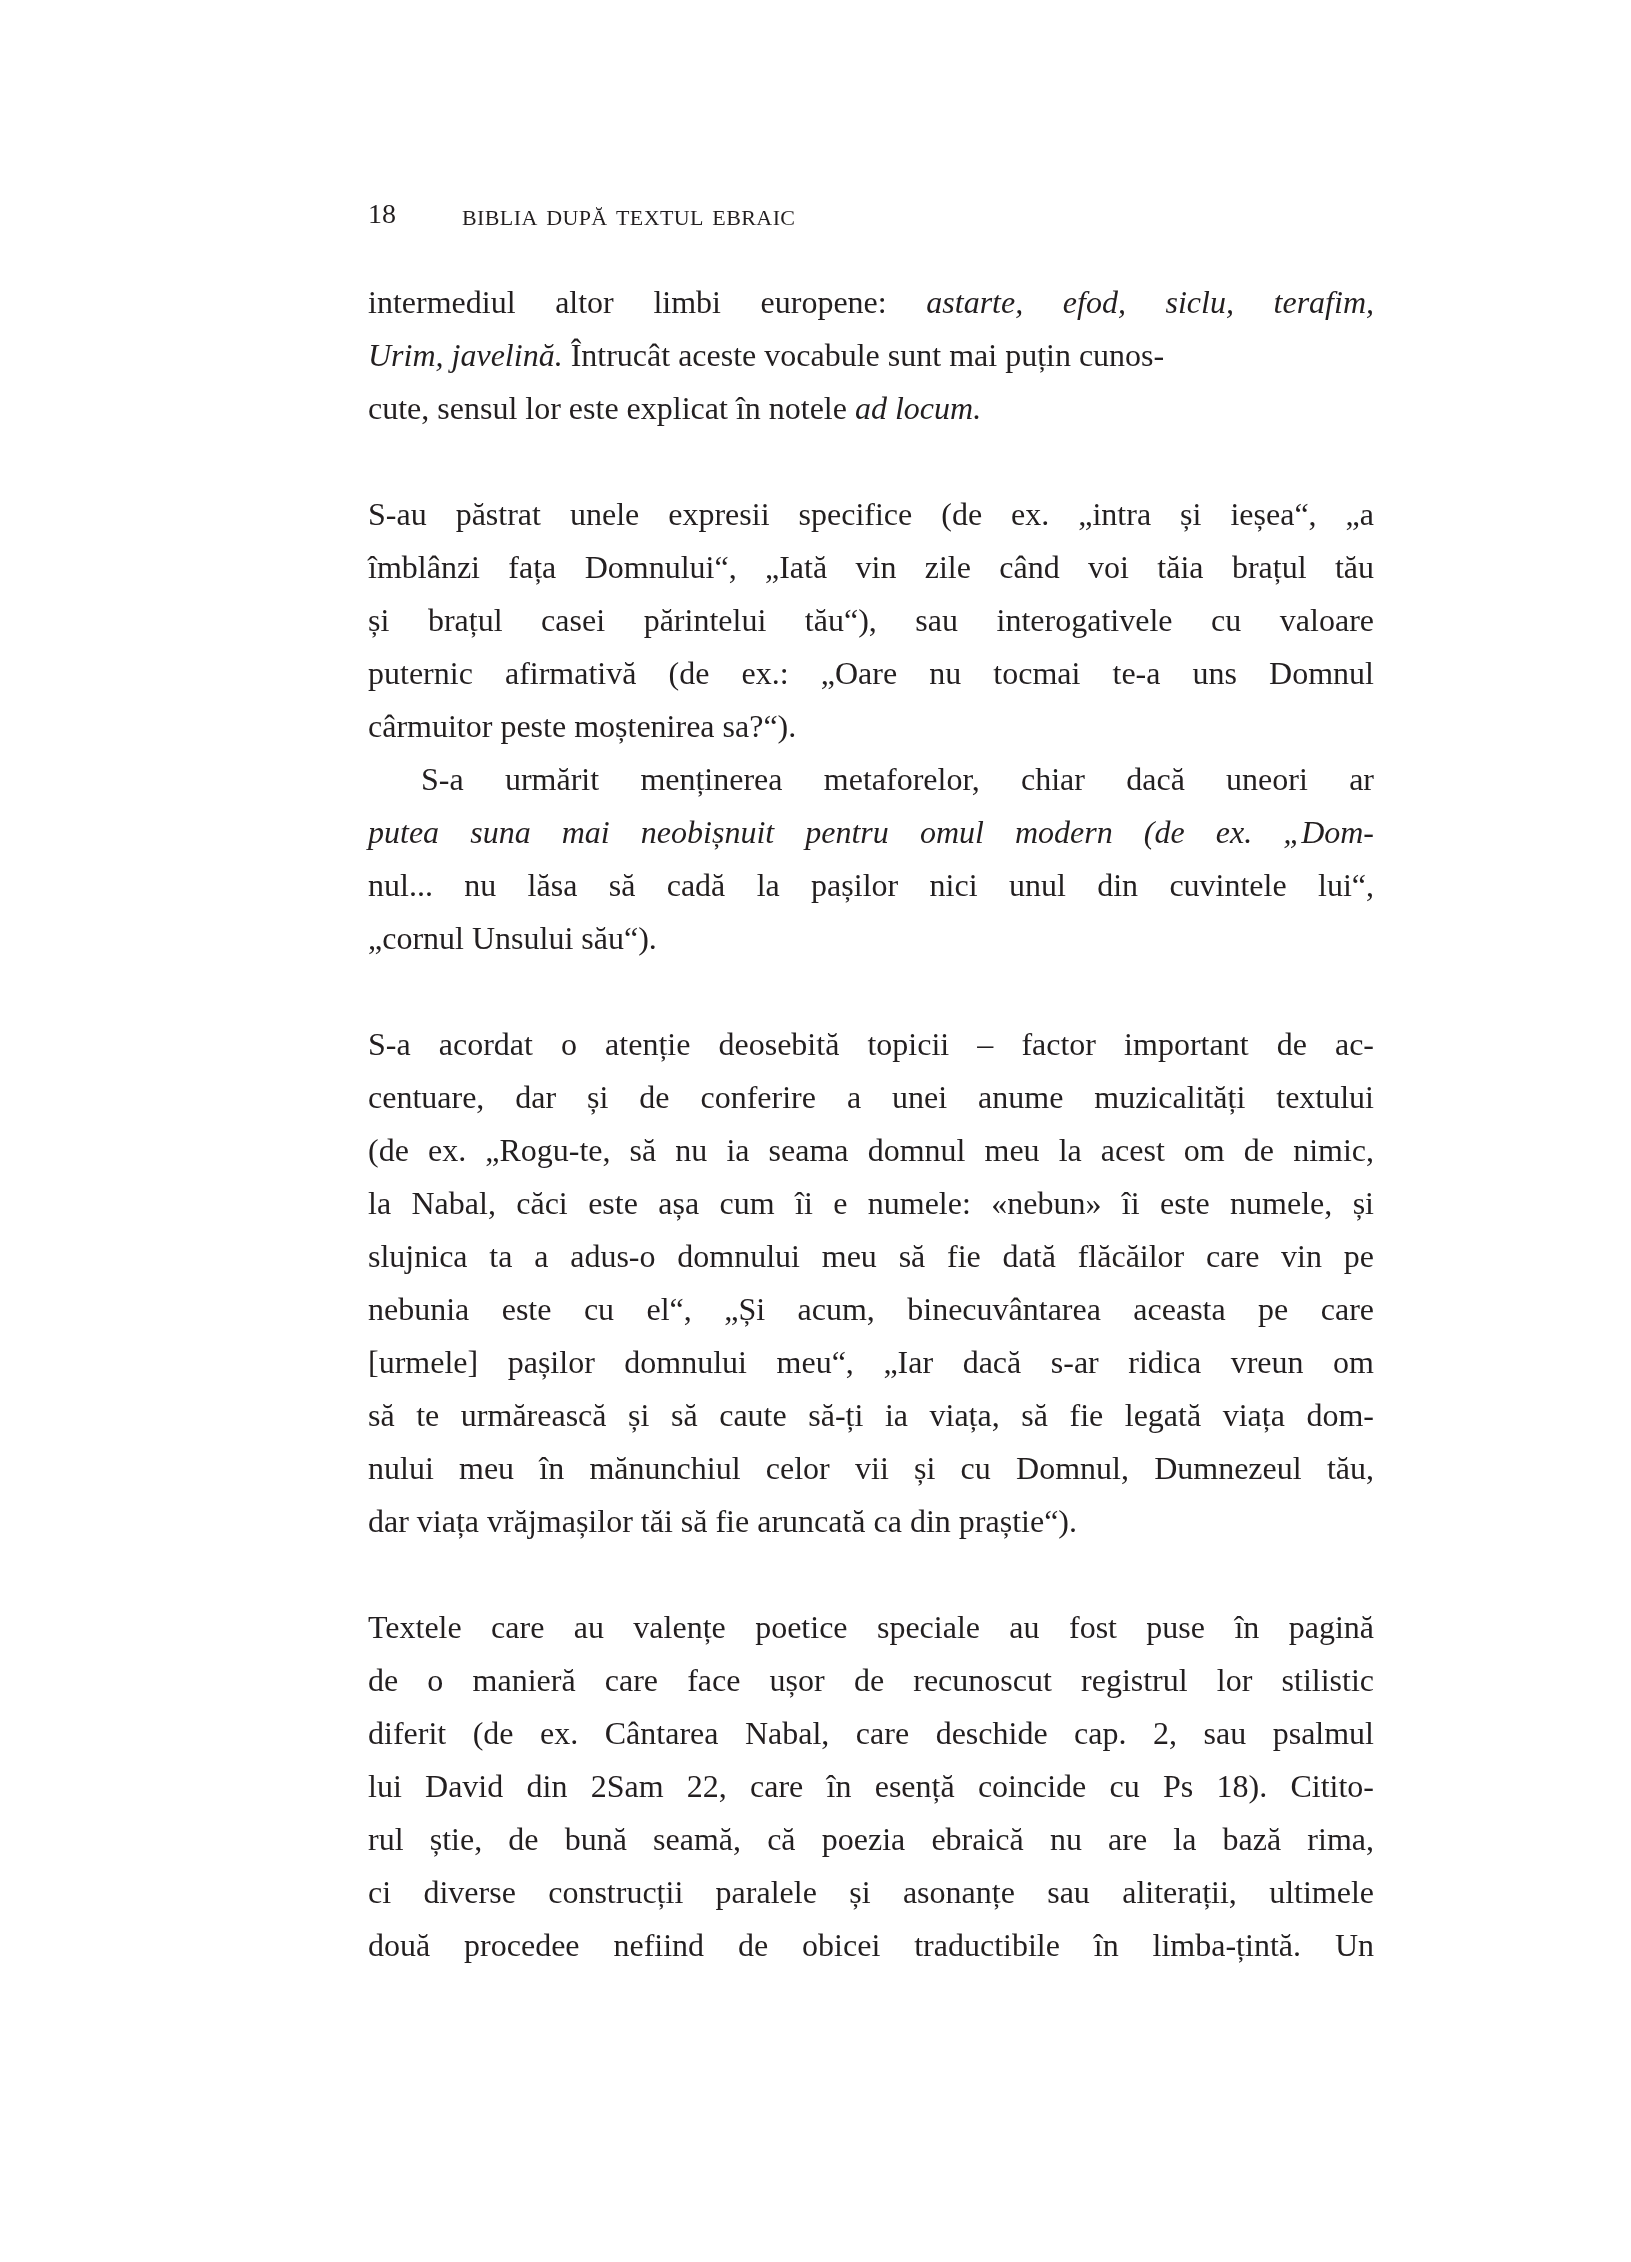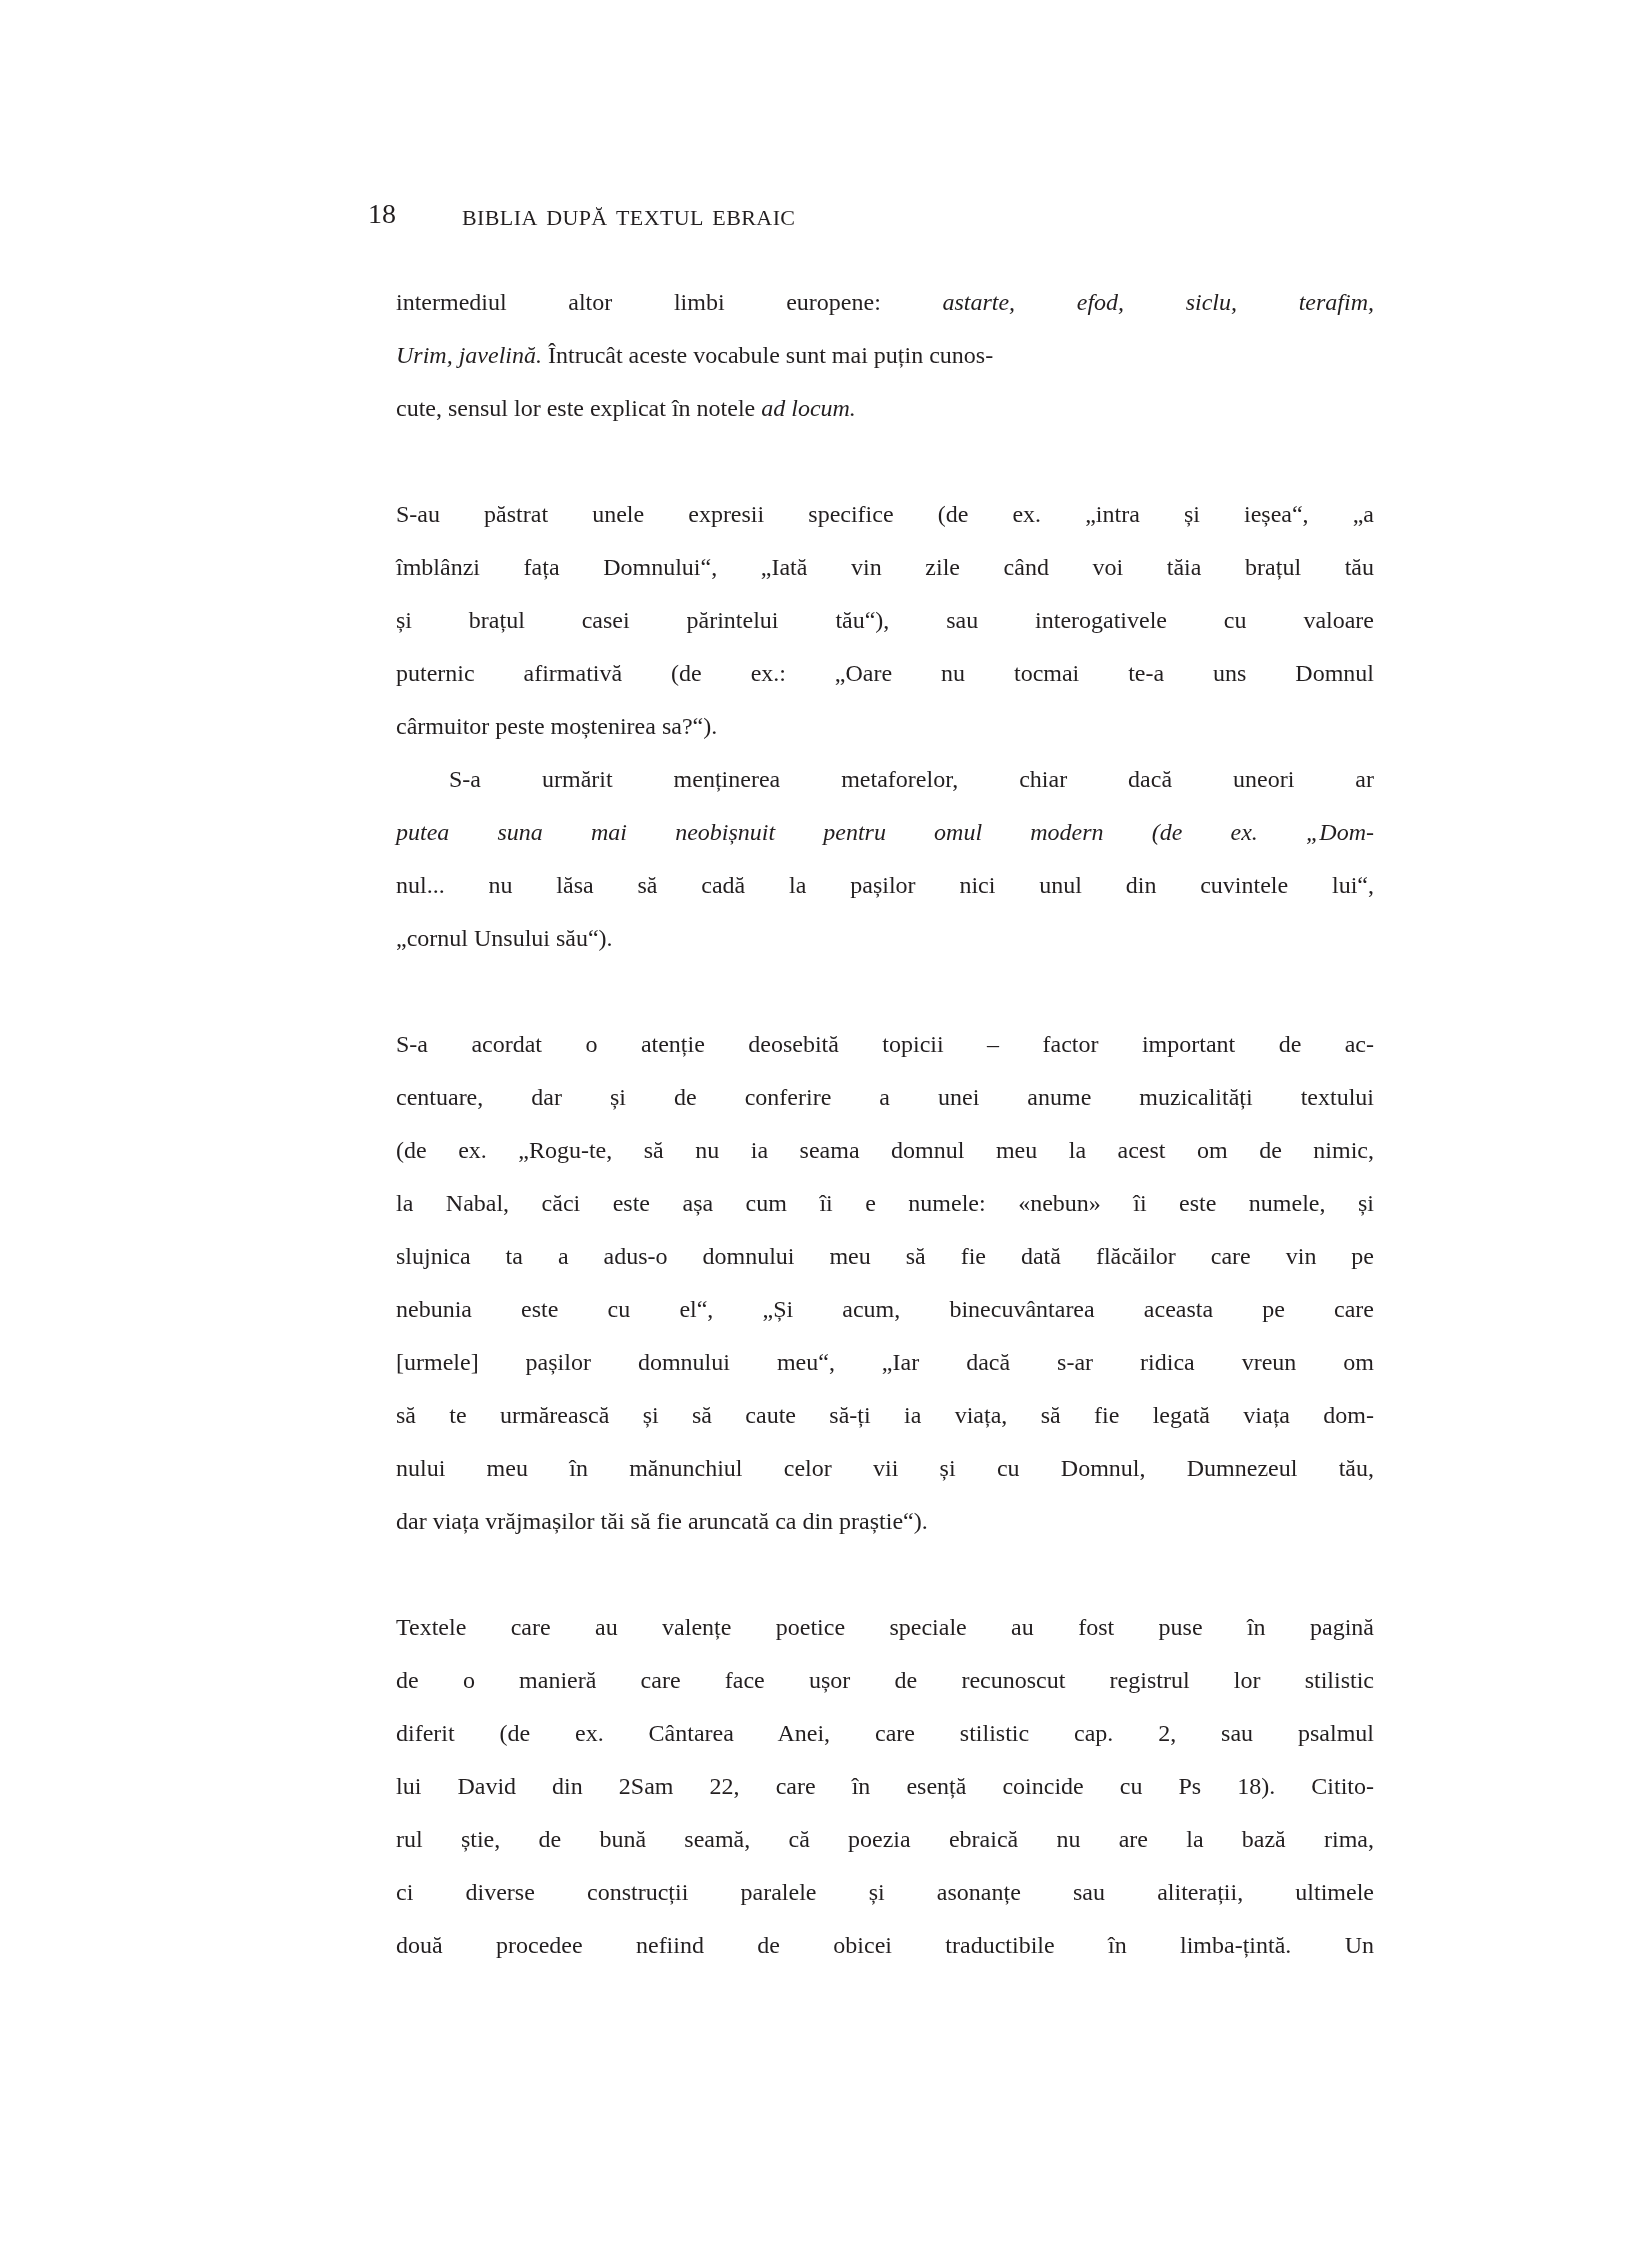--- a/index.html
+++ b/index.html
@@ -49,12 +49,11 @@
     display: block;
     height: 53px;
     line-height: 53px;
-    font-size: 24px;
+    font-size: 32px;
     text-align: justify;
     text-align-last: justify;
     white-space: nowrap;
     overflow: visible;
-    margin-left: 28px;
   }
   .line.last {
     text-align-last: left;

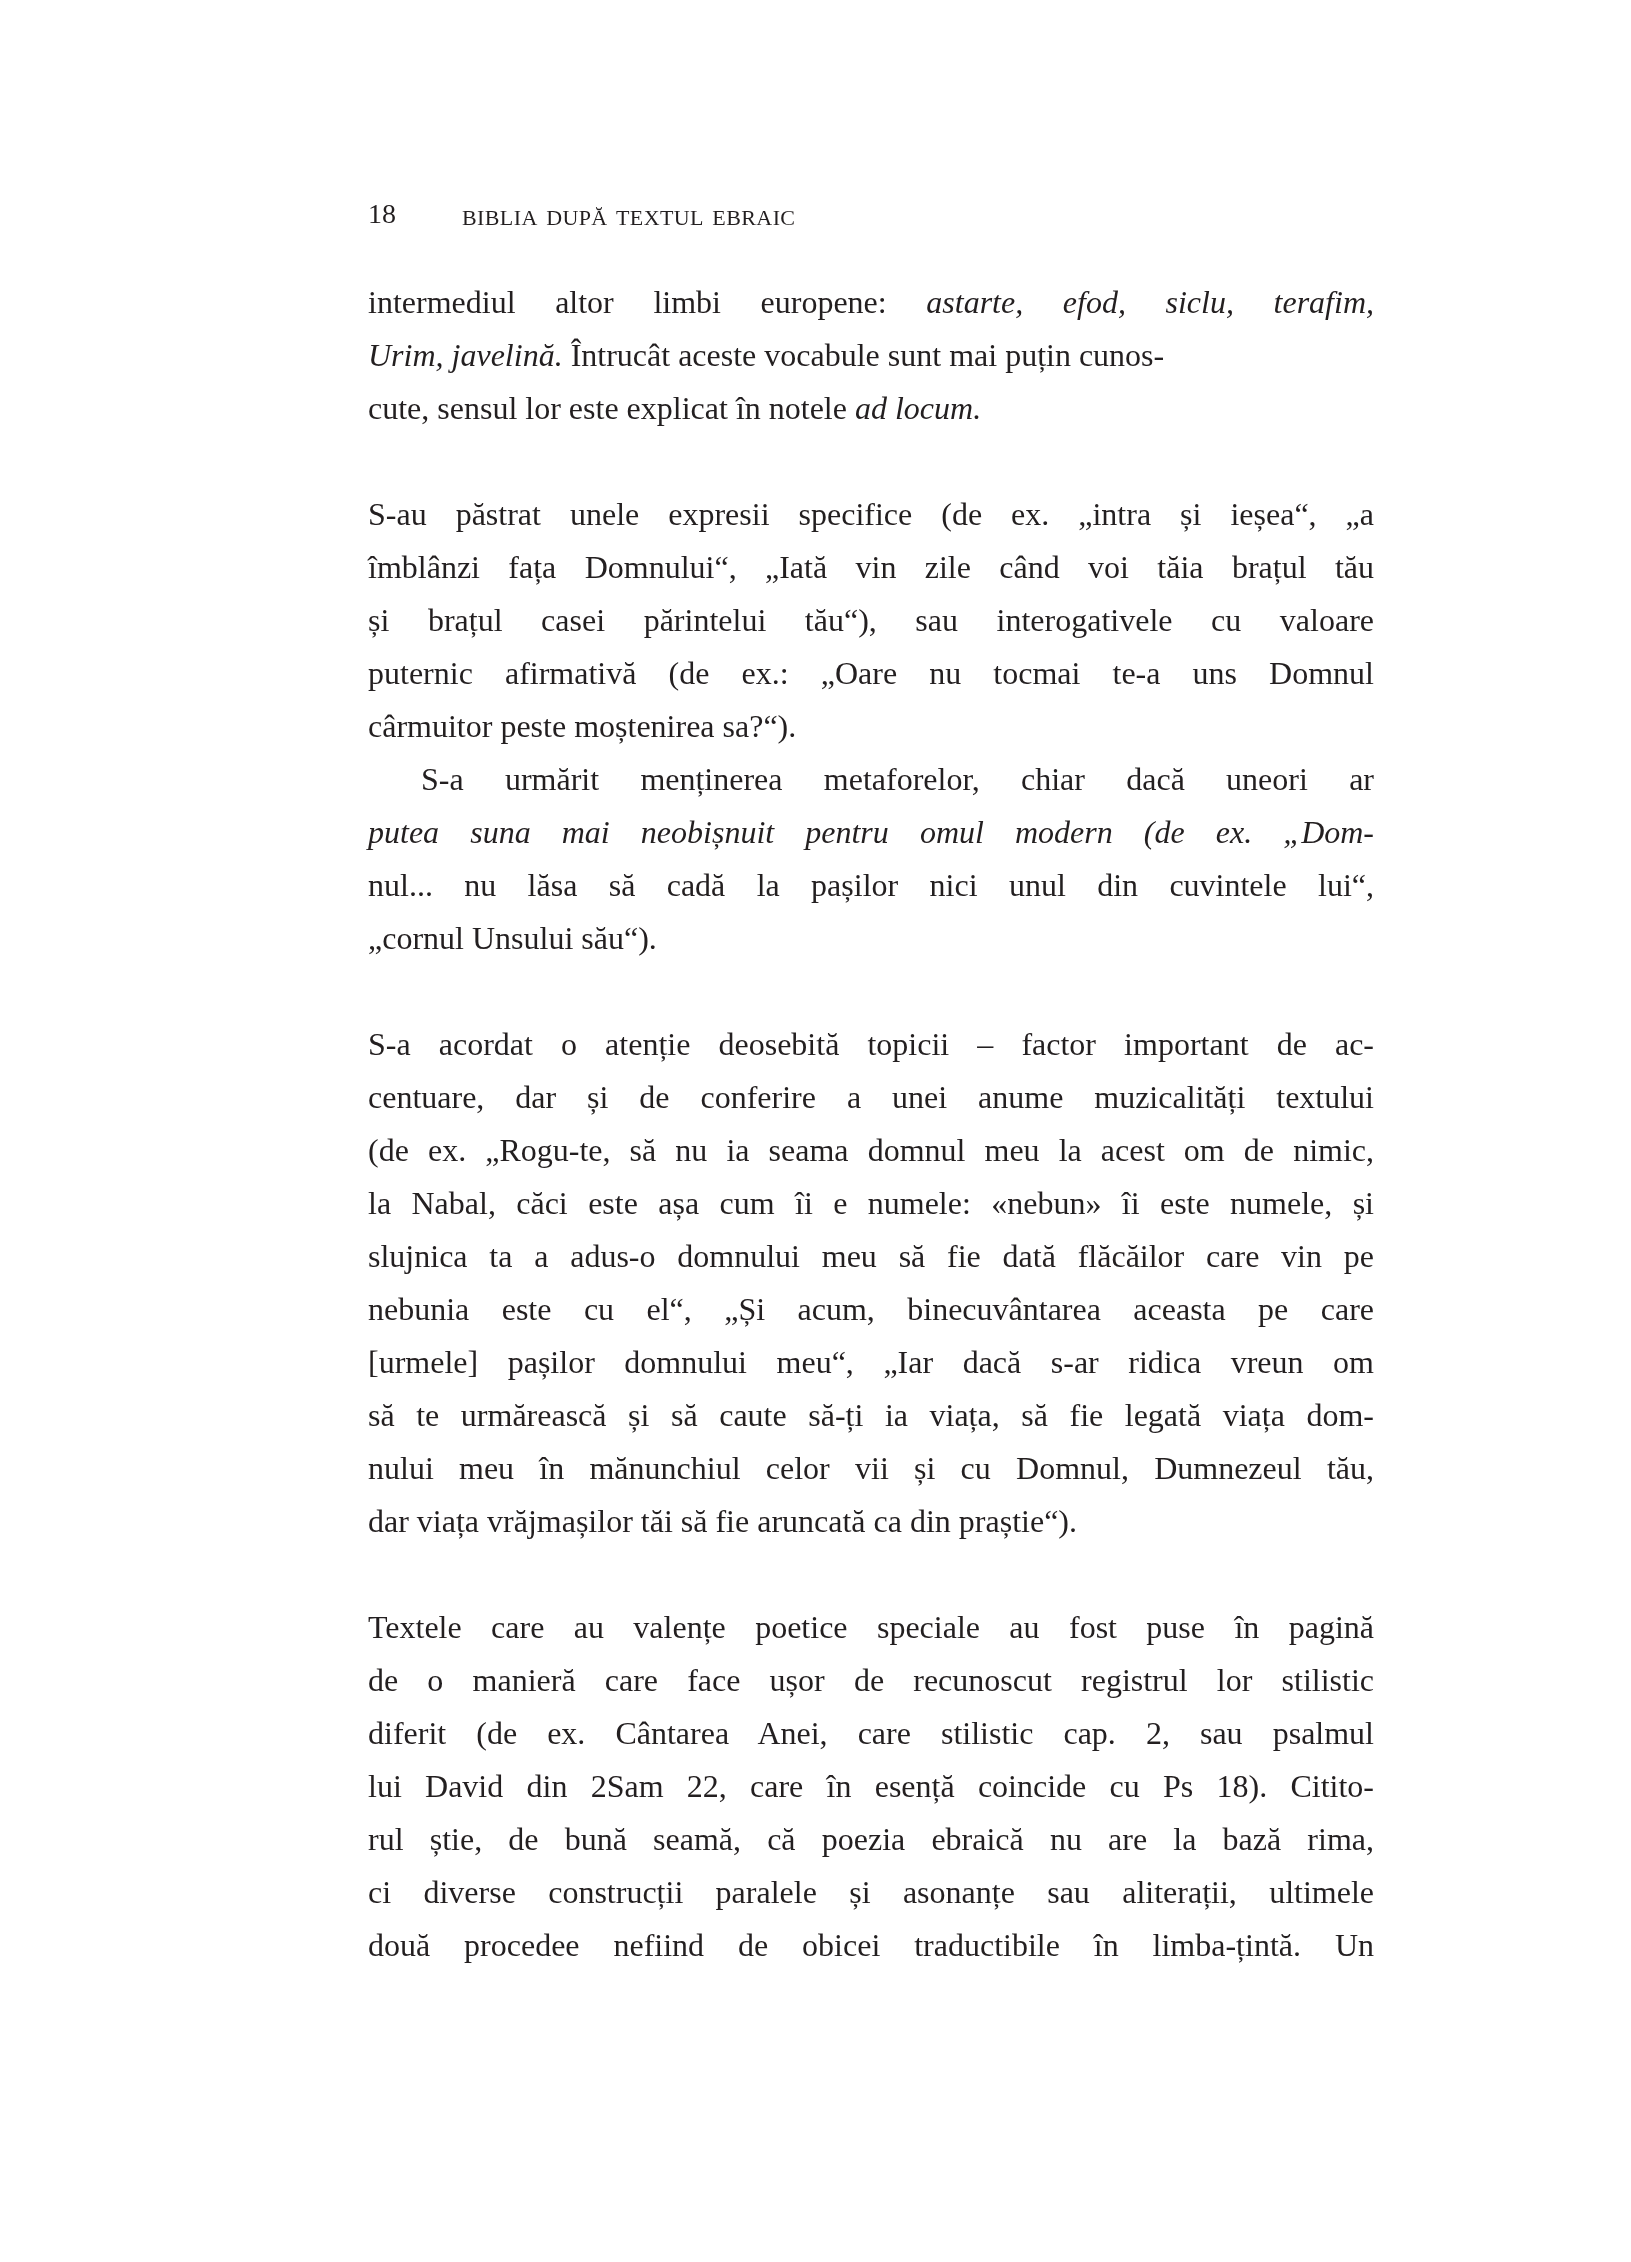--- a/index.html
+++ b/index.html
@@ -118,7 +118,7 @@
     <div class="paragraph">
       <div class="line" style="white-space: nowrap;"><span class="justify-wrap" style="word-spacing: 0px;"><span>Textele care au valențe poetice speciale au fost puse în pagină</span></span></div>
       <div class="line" style="white-space: nowrap;"><span class="justify-wrap" style="word-spacing: 0px;"><span>de o manieră care face ușor de recunoscut registrul lor stilistic</span></span></div>
-      <div class="line" style="white-space: nowrap;"><span class="justify-wrap" style="word-spacing: 0px;"><span>diferit (de ex. Cântarea Anei, care stilistic cap. 2, sau psalmul</span></span></div>
+      <div class="line" style="white-space: nowrap;"><span class="justify-wrap" style="word-spacing: 0px;"><span>diferit (de ex. Cântarea Nabal, care deschide cap. 2, sau psalmul</span></span></div>
       <div class="line" style="white-space: nowrap;"><span class="justify-wrap" style="word-spacing: 0px;"><span>lui David din 2Sam 22, care în esență coincide cu Ps 18). Citito-</span></span></div>
       <div class="line" style="white-space: nowrap;"><span class="justify-wrap" style="word-spacing: 0px;"><span>rul știe, de bună seamă, că poezia ebraică nu are la bază rima,</span></span></div>
       <div class="line" style="white-space: nowrap;"><span class="justify-wrap" style="word-spacing: 0px;"><span>ci diverse construcții paralele și asonanțe sau aliterații, ultimele</span></span></div>

